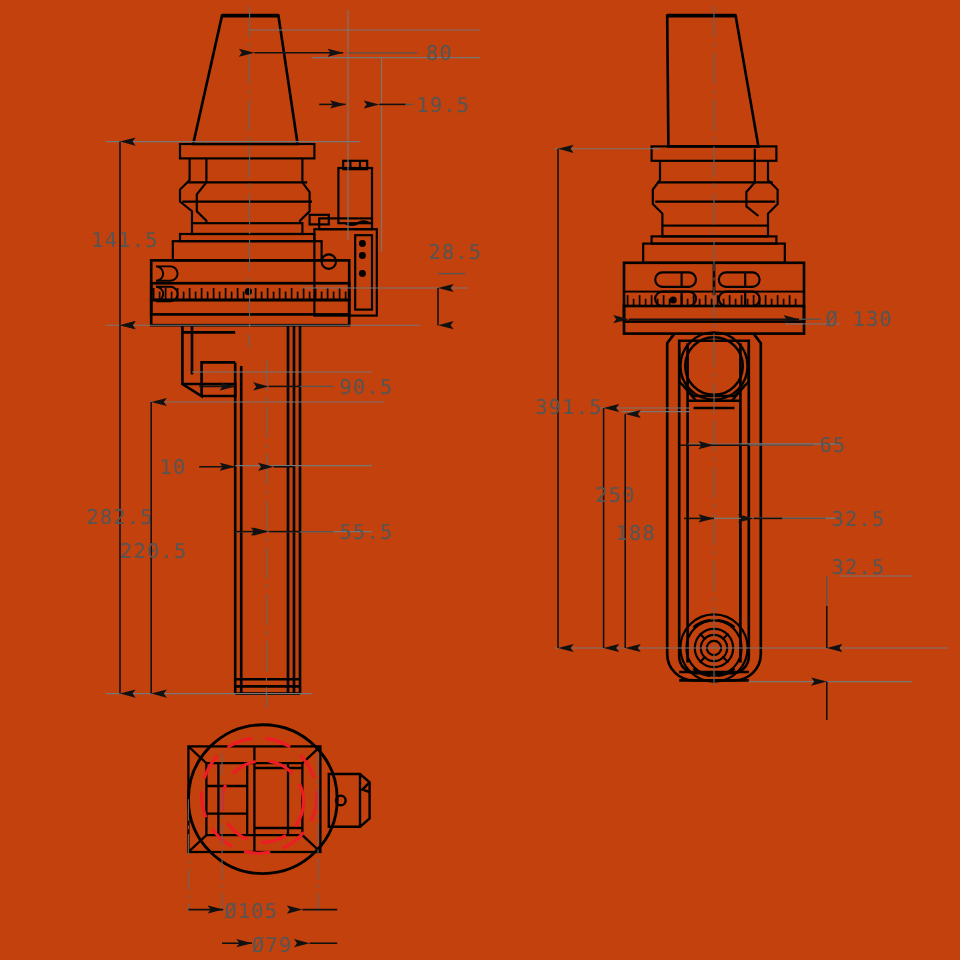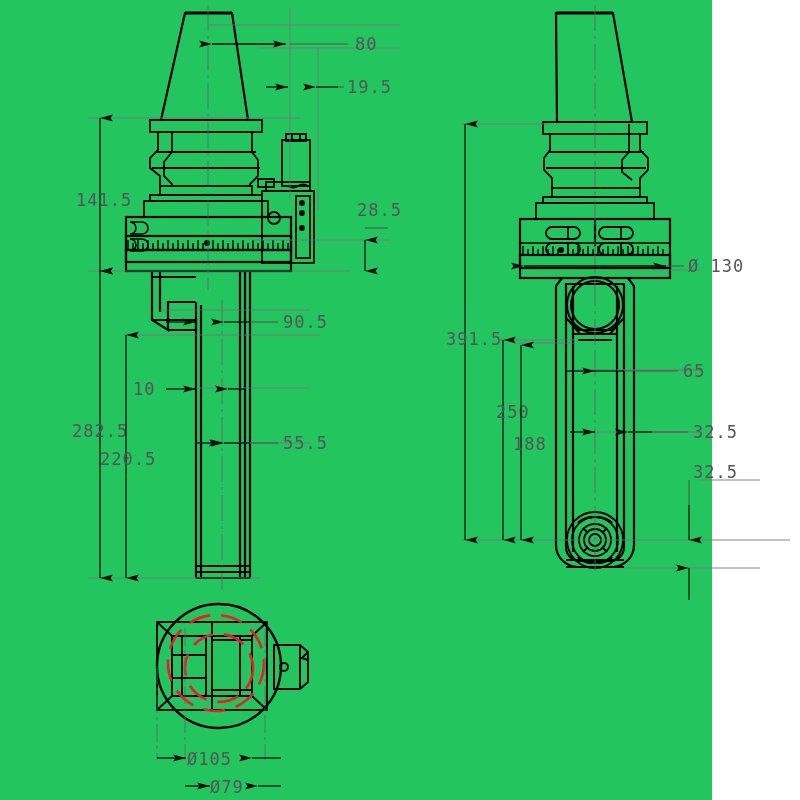--- a/index.html
+++ b/index.html
@@ -5,7 +5,7 @@
   html,body{margin:0;padding:0;background:#ffffff;}
   body{width:800px;height:800px;overflow:hidden;
        font-family:"DejaVu Sans Mono","Liberation Mono",monospace;}
-  #sheet{position:relative;width:712px;height:800px;background:#22c55e;}
+  #sheet{position:relative;width:800px;height:800px;background:#c2410c;}
   svg{display:block;}
   .dimtext{font-family:"DejaVu Sans Mono","Liberation Mono",monospace;
            font-size:17px;fill:#555555;letter-spacing:1px;}

